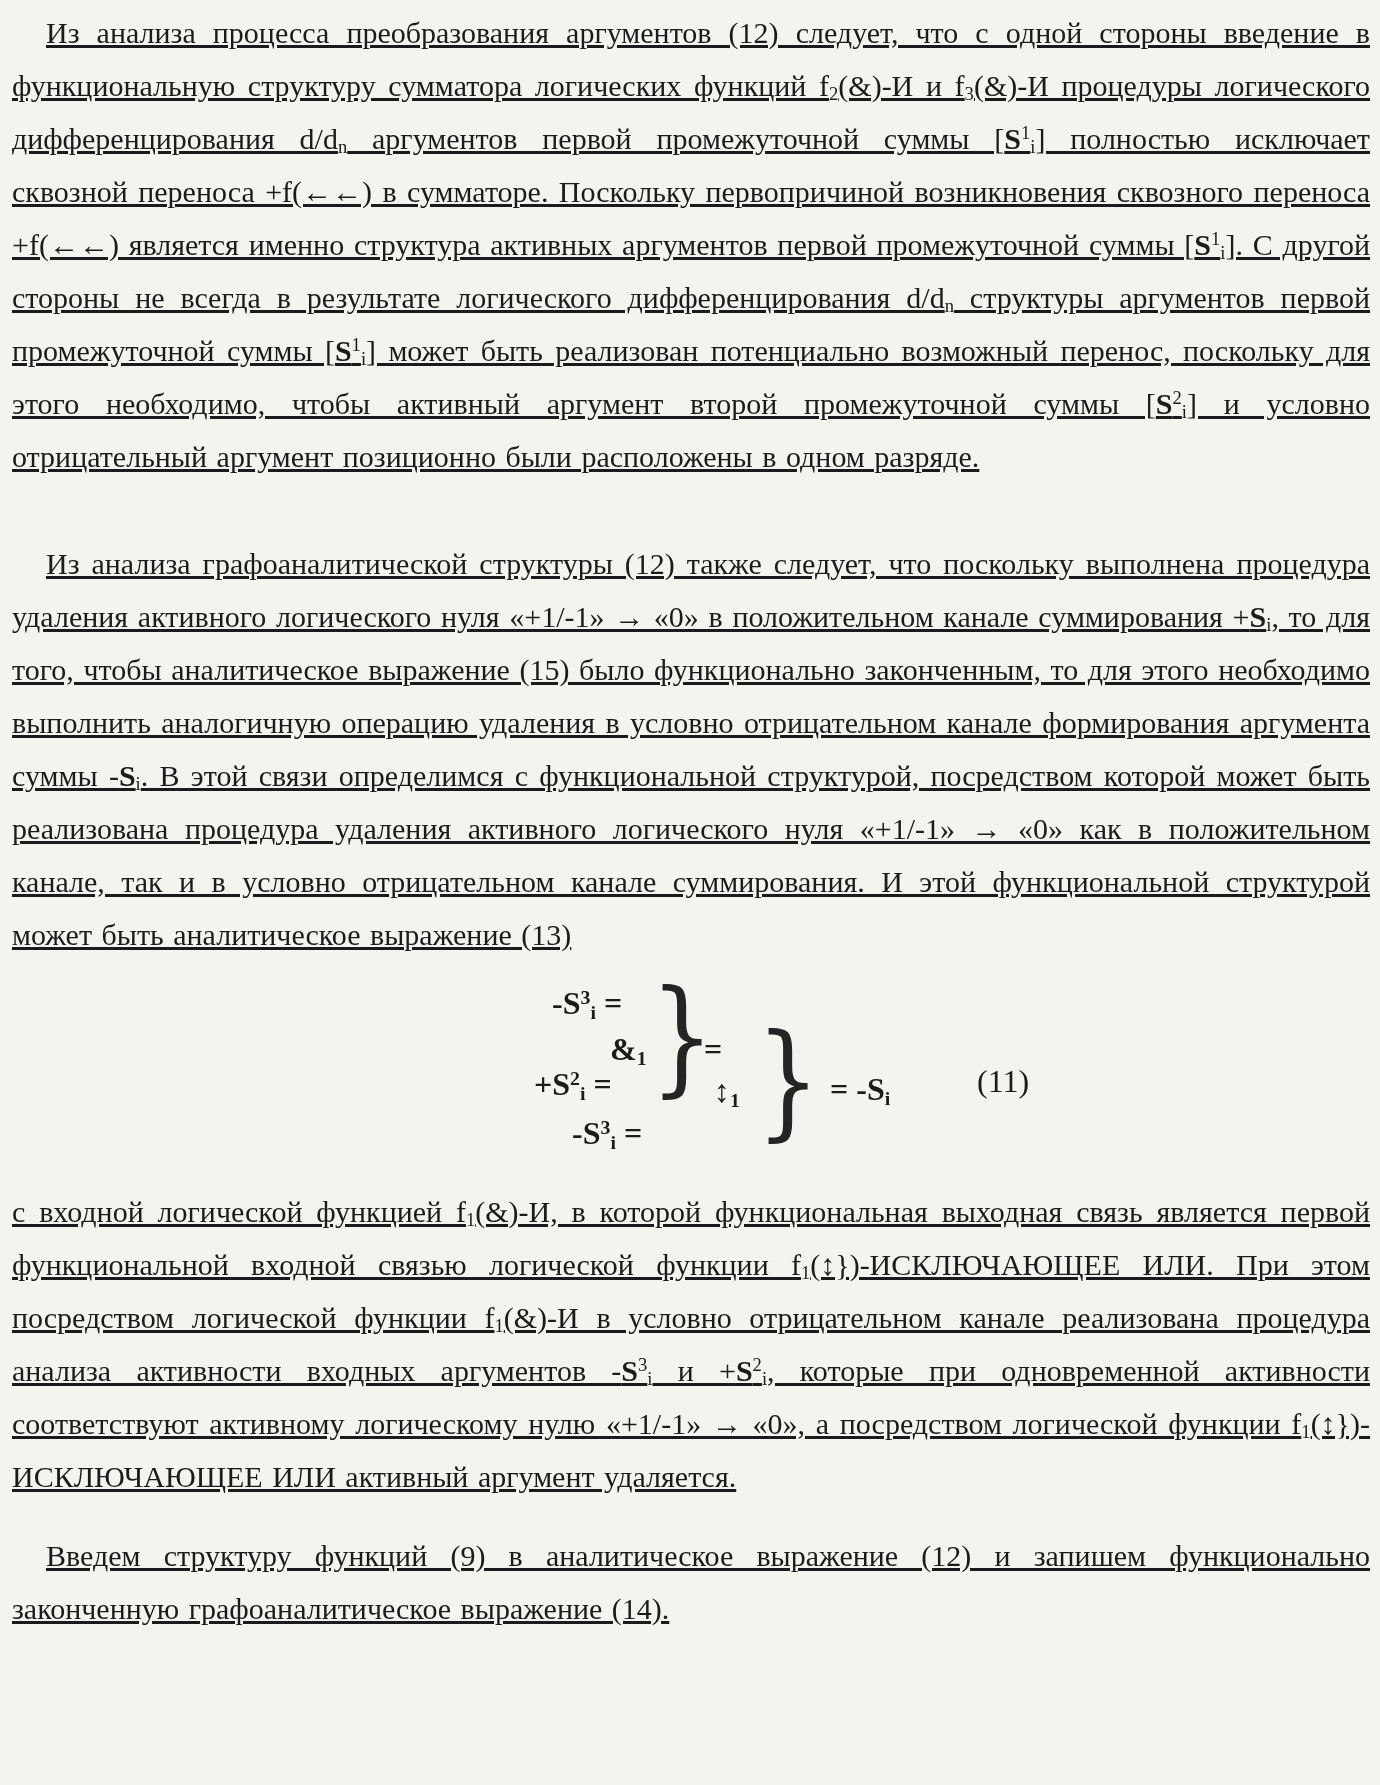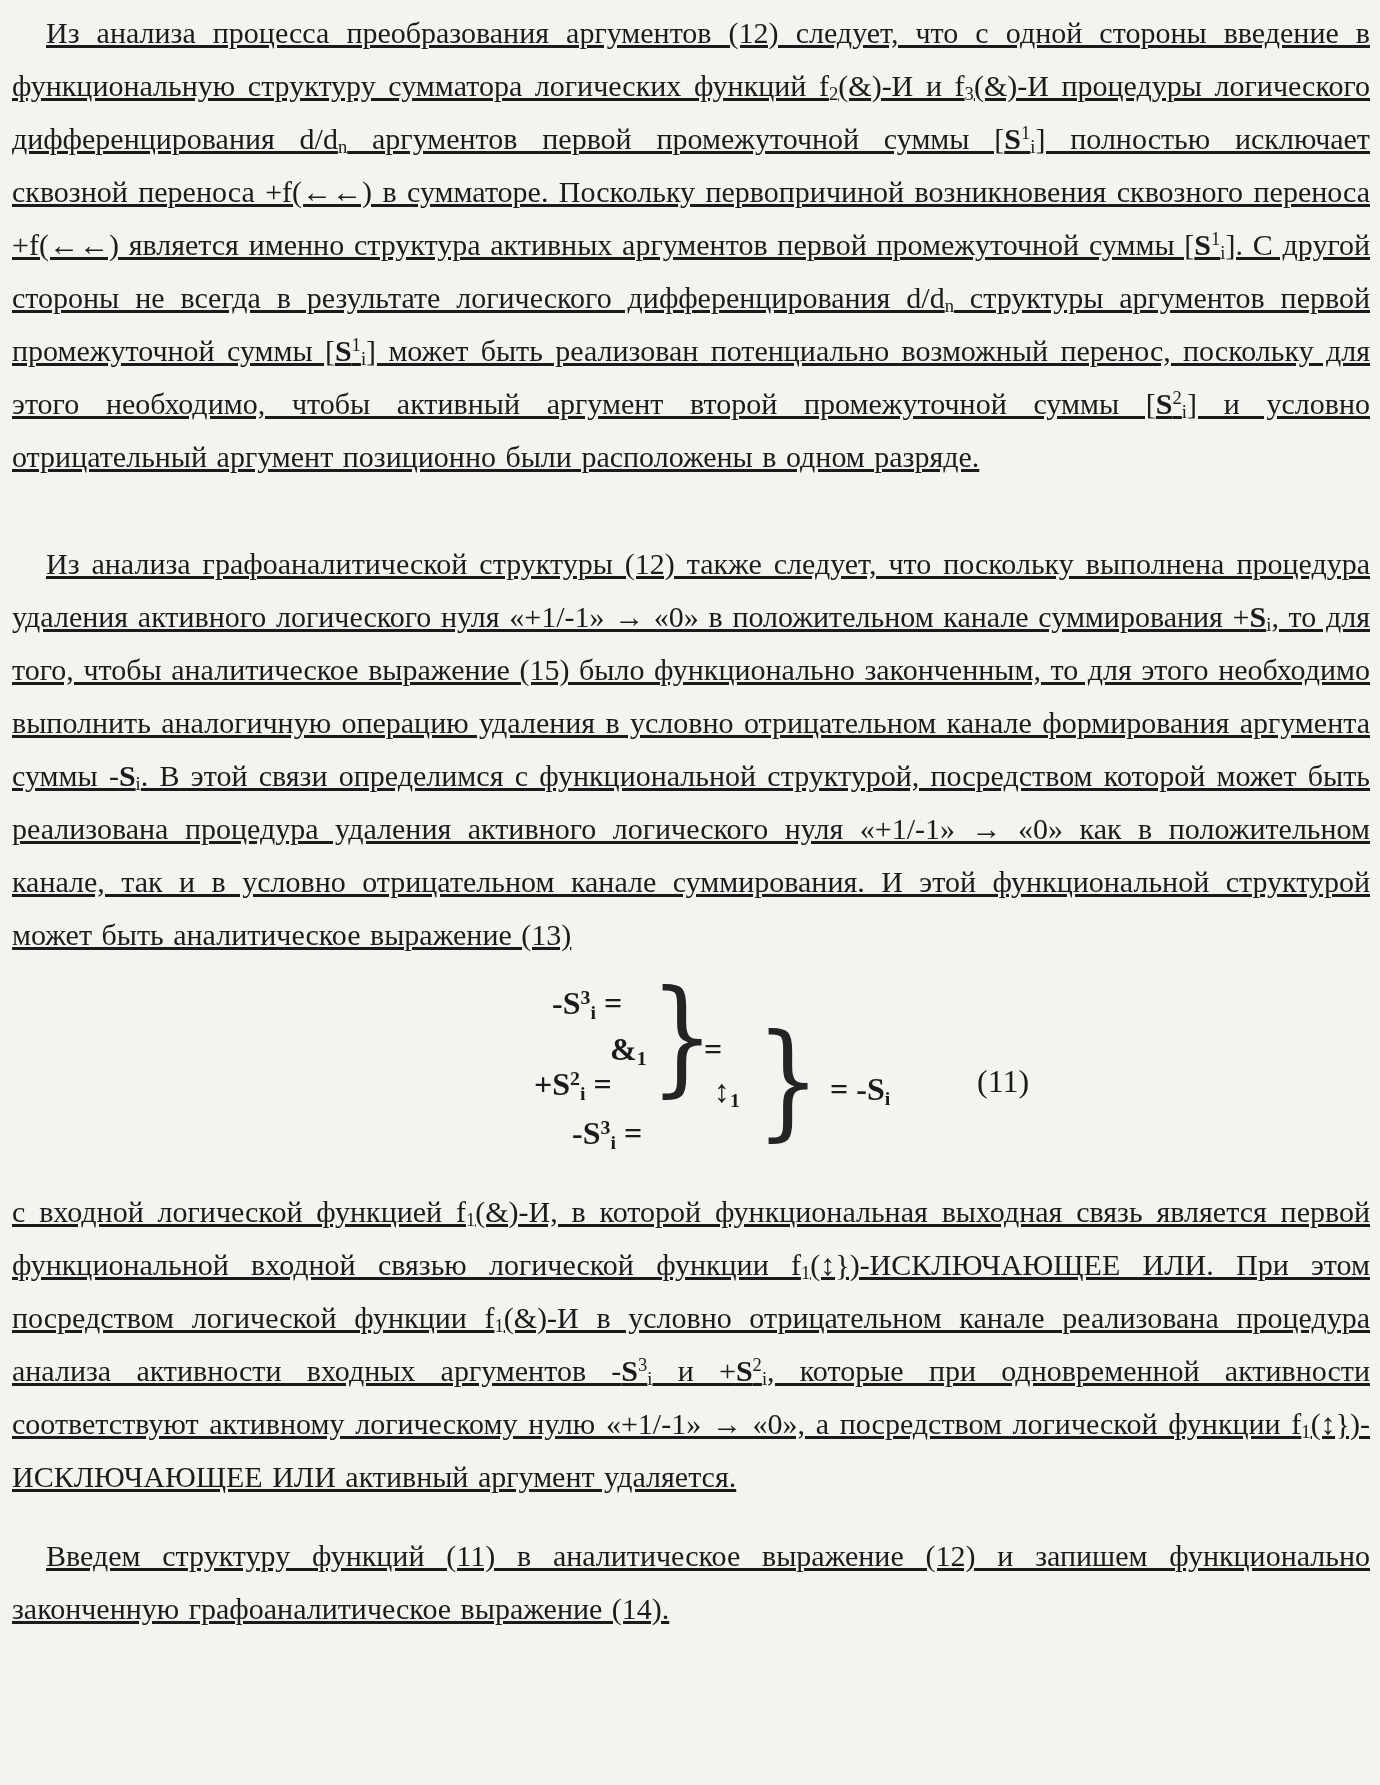--- a/index.html
+++ b/index.html
@@ -76,7 +76,7 @@
 
   <p class="para p3">с  входной логической функцией f<sub>1</sub>(&amp;)-И, в которой  функциональная выходная связь является первой функциональной входной связью логической  функции   f<sub>1</sub>(↕})-ИСКЛЮЧАЮЩЕЕ ИЛИ. При этом посредством логической функции f<sub>1</sub>(&amp;)-И в условно отрицательном  канале реализована процедура анализа активности  входных аргументов  -<b>S</b><sup>3</sup><sub>i</sub> и  +<b>S</b><sup>2</sup><sub>i</sub>, которые при одновременной активности соответствуют активному логическому нулю  «+1/-1» → «0», а посредством логической  функции    f<sub>1</sub>(↕})-ИСКЛЮЧАЮЩЕЕ ИЛИ активный аргумент удаляется.</p>
 
-  <p class="para indent p4">Введем  структуру функций (11) в аналитическое выражение (12) и запишем функционально законченную графоаналитическое выражение (14).</p>
+  <p class="para indent p4">Введем  структуру функций (9) в аналитическое выражение (12) и запишем функционально законченную графоаналитическое выражение (14).</p>
 
 </div>
 

